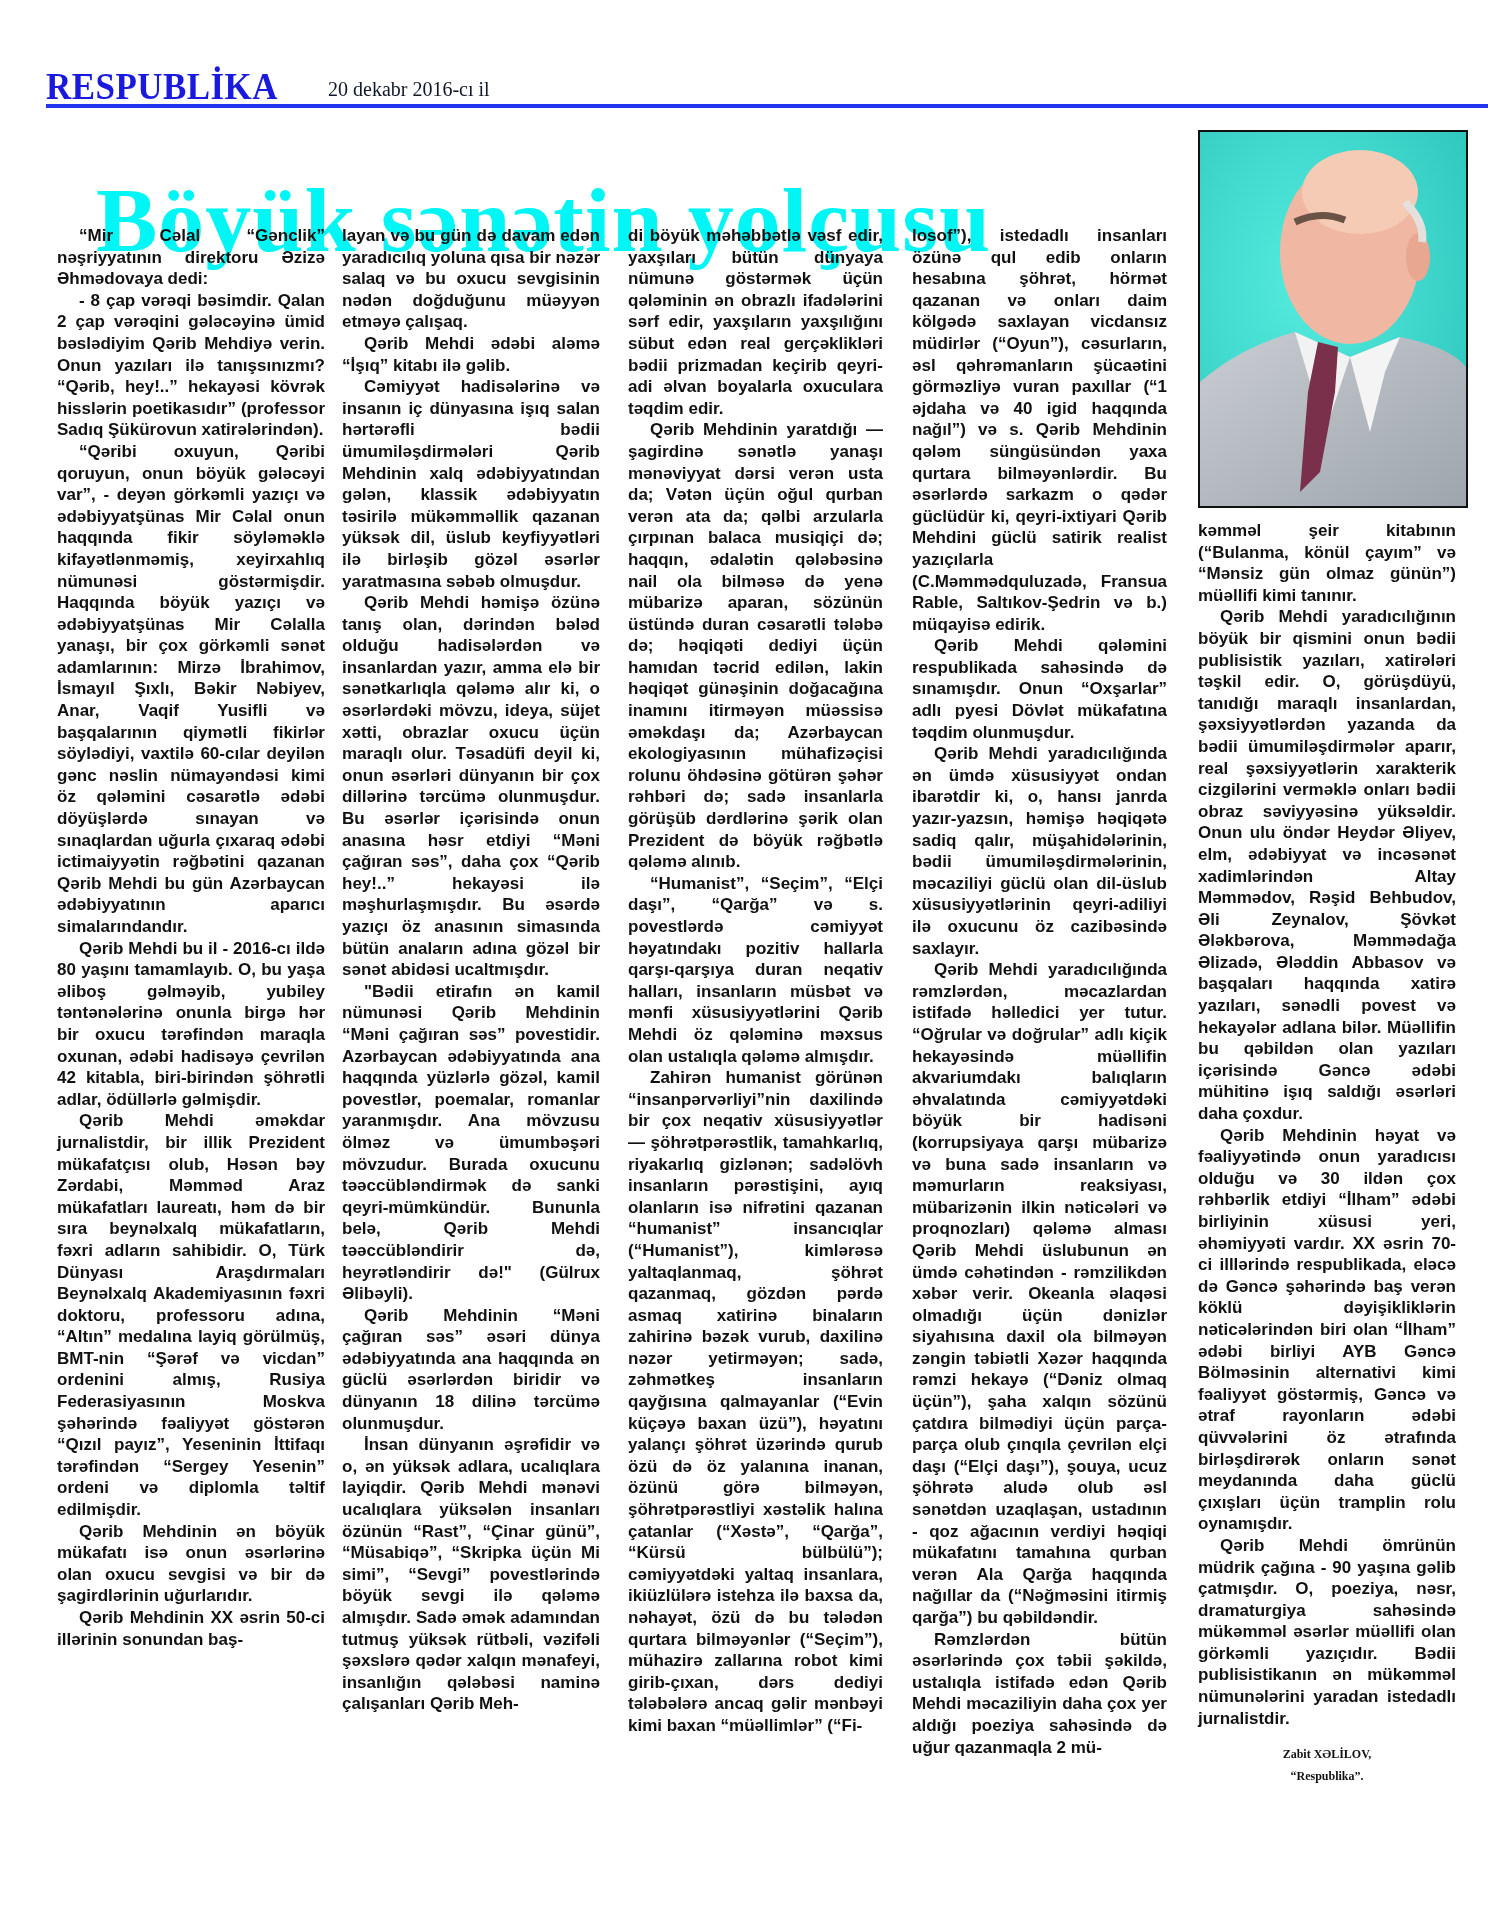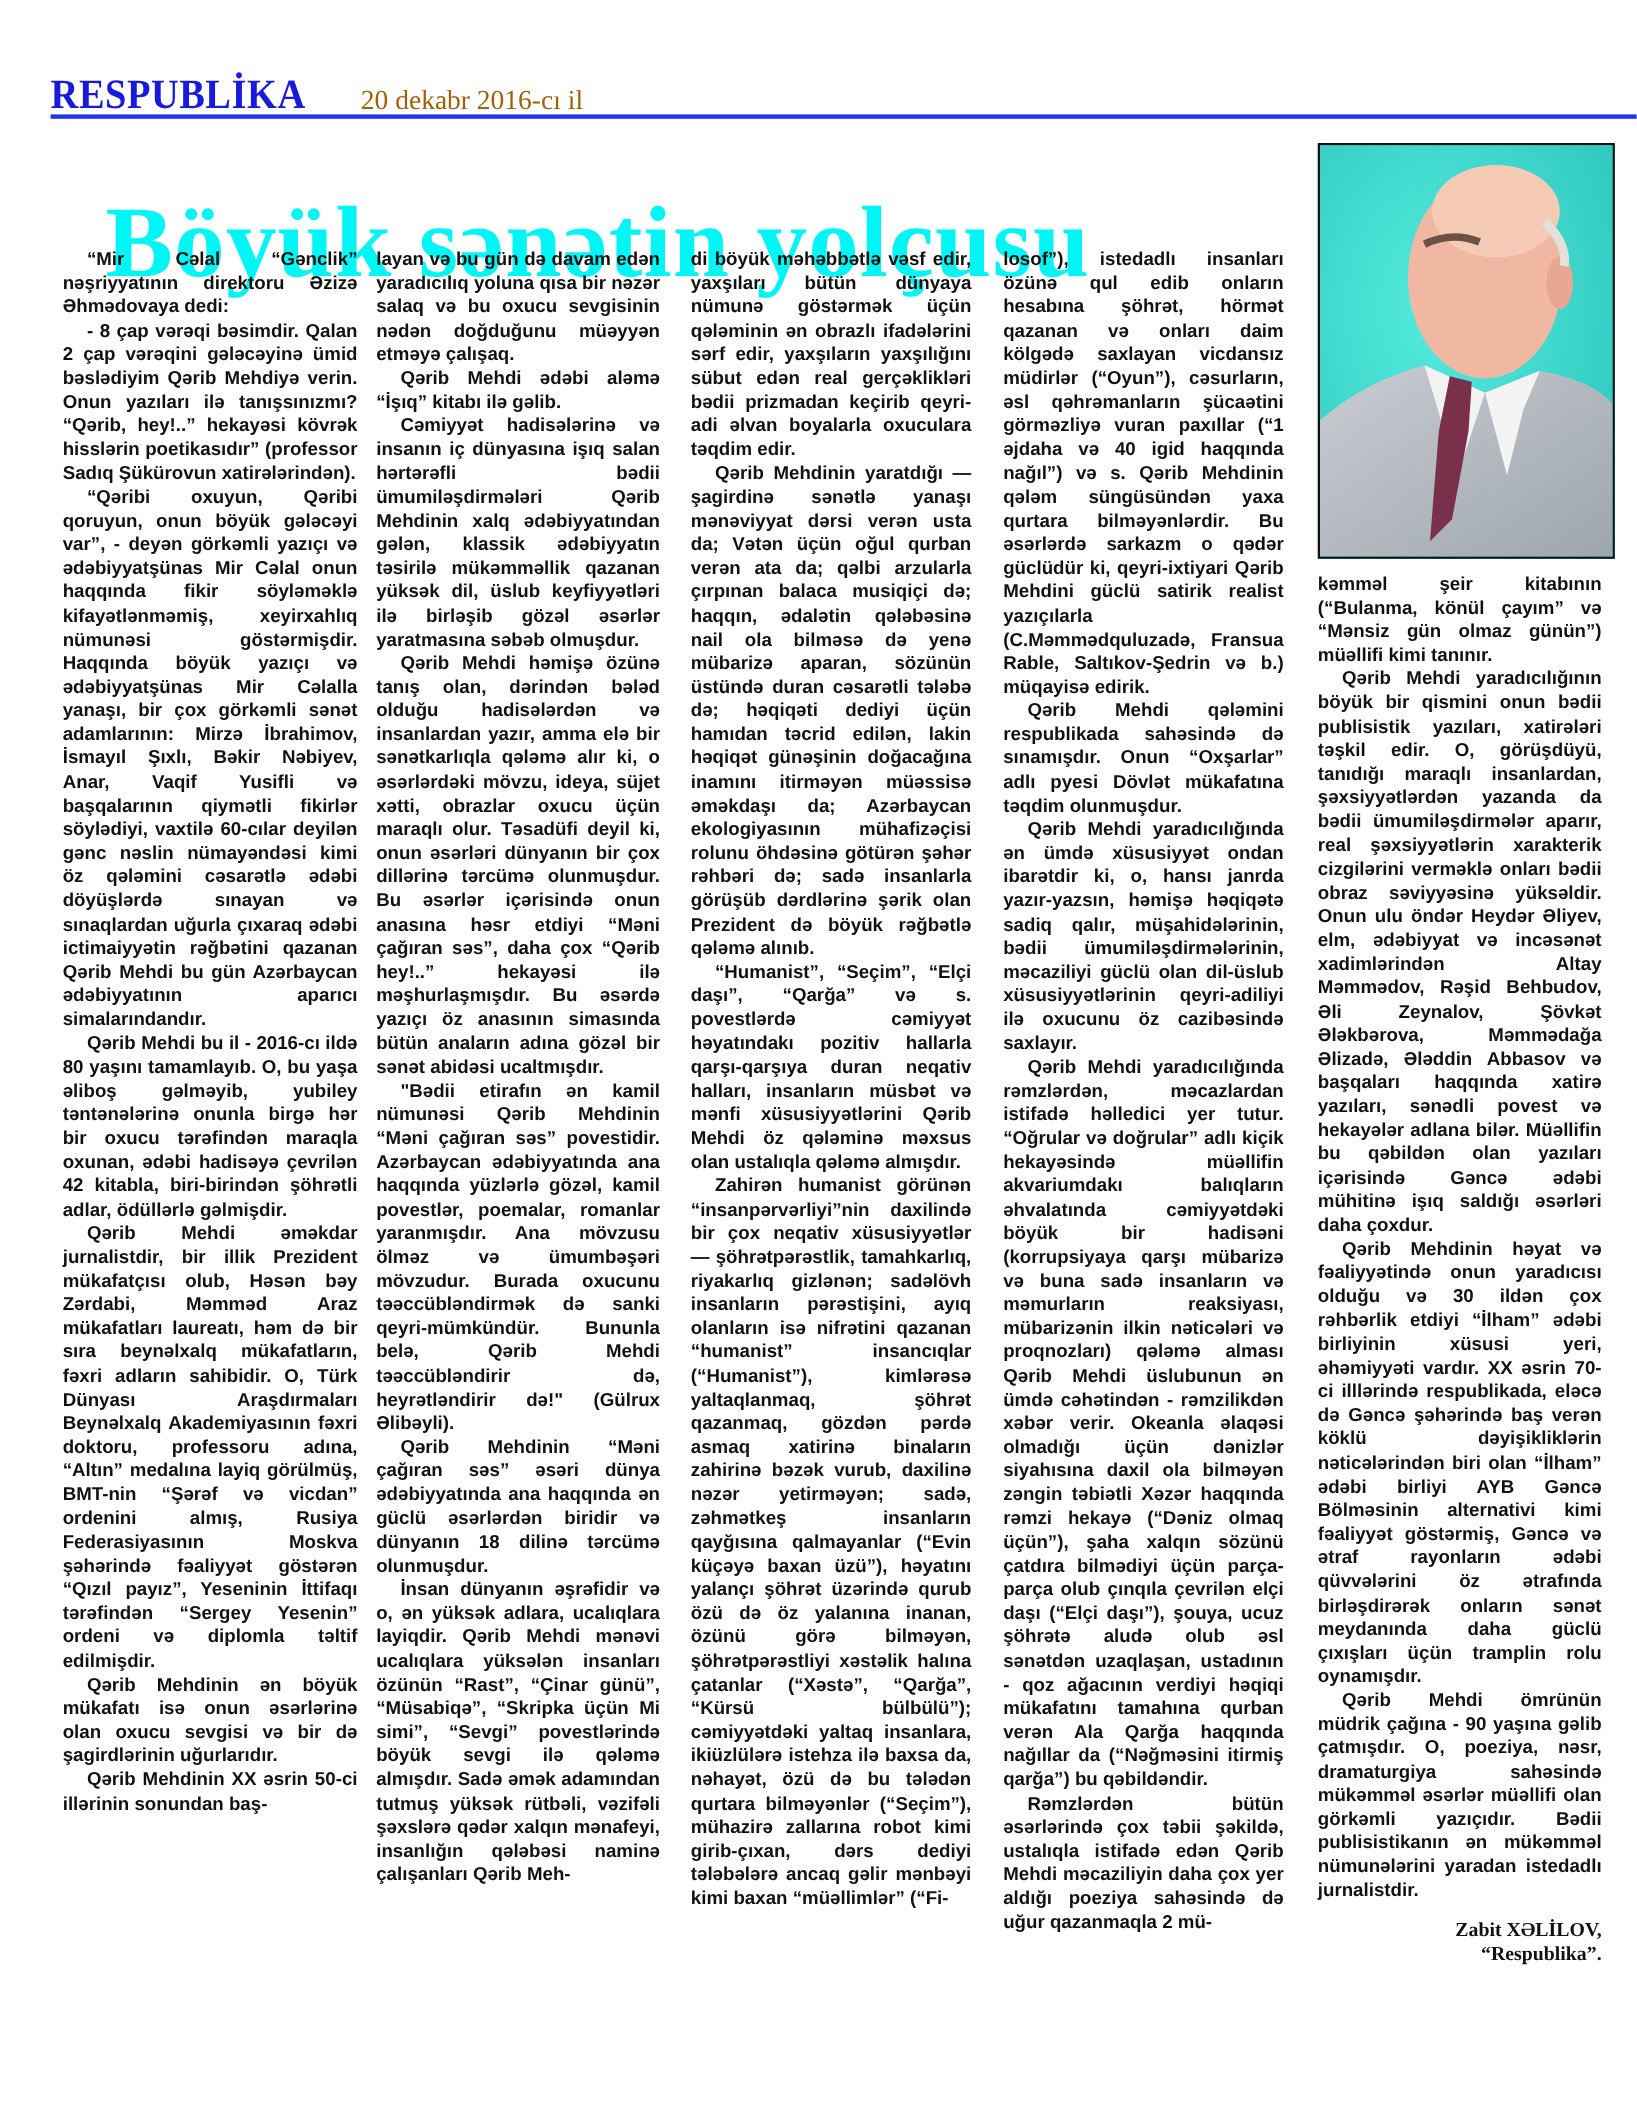--- a/index.html
+++ b/index.html
@@ -6,7 +6,7 @@
   body { width: 1488px; height: 1924px; position: relative; overflow: hidden; font-family: "Liberation Sans", sans-serif; color: #111; }
   .masthead { position: absolute; left: 46px; top: 58px; width: 1442px; height: 48px; }
   .brand { position: absolute; left: 0; top: 6px; font-family: "Liberation Serif", serif; font-weight: bold; font-size: 38px; color: #1a1adf; letter-spacing: 0.5px; transform: scaleX(0.92); transform-origin: left; }
-  .date { position: absolute; left: 282px; top: 20px; font-family: "Liberation Serif", serif; font-size: 25px; color: #a16207; }
+  .date { position: absolute; left: 282px; top: 20px; font-family: "Liberation Serif", serif; font-size: 20px; color: #0f172a; }
   .rule { position: absolute; left: 46px; top: 104px; width: 1442px; height: 4px; background: #2233ee; }
   .headline { position: absolute; left: 96px; top: 112px; font-family: Liberation Serif, serif; font-weight: bold; font-size: 92px; line-height: 1; color: #00f5f5; white-space: nowrap; letter-spacing: 1px; }
   .photo { position: absolute; left: 1198px; top: 130px; width: 266px; height: 374px; border: 2px solid #111; overflow: hidden; background: #3fd8cf; }

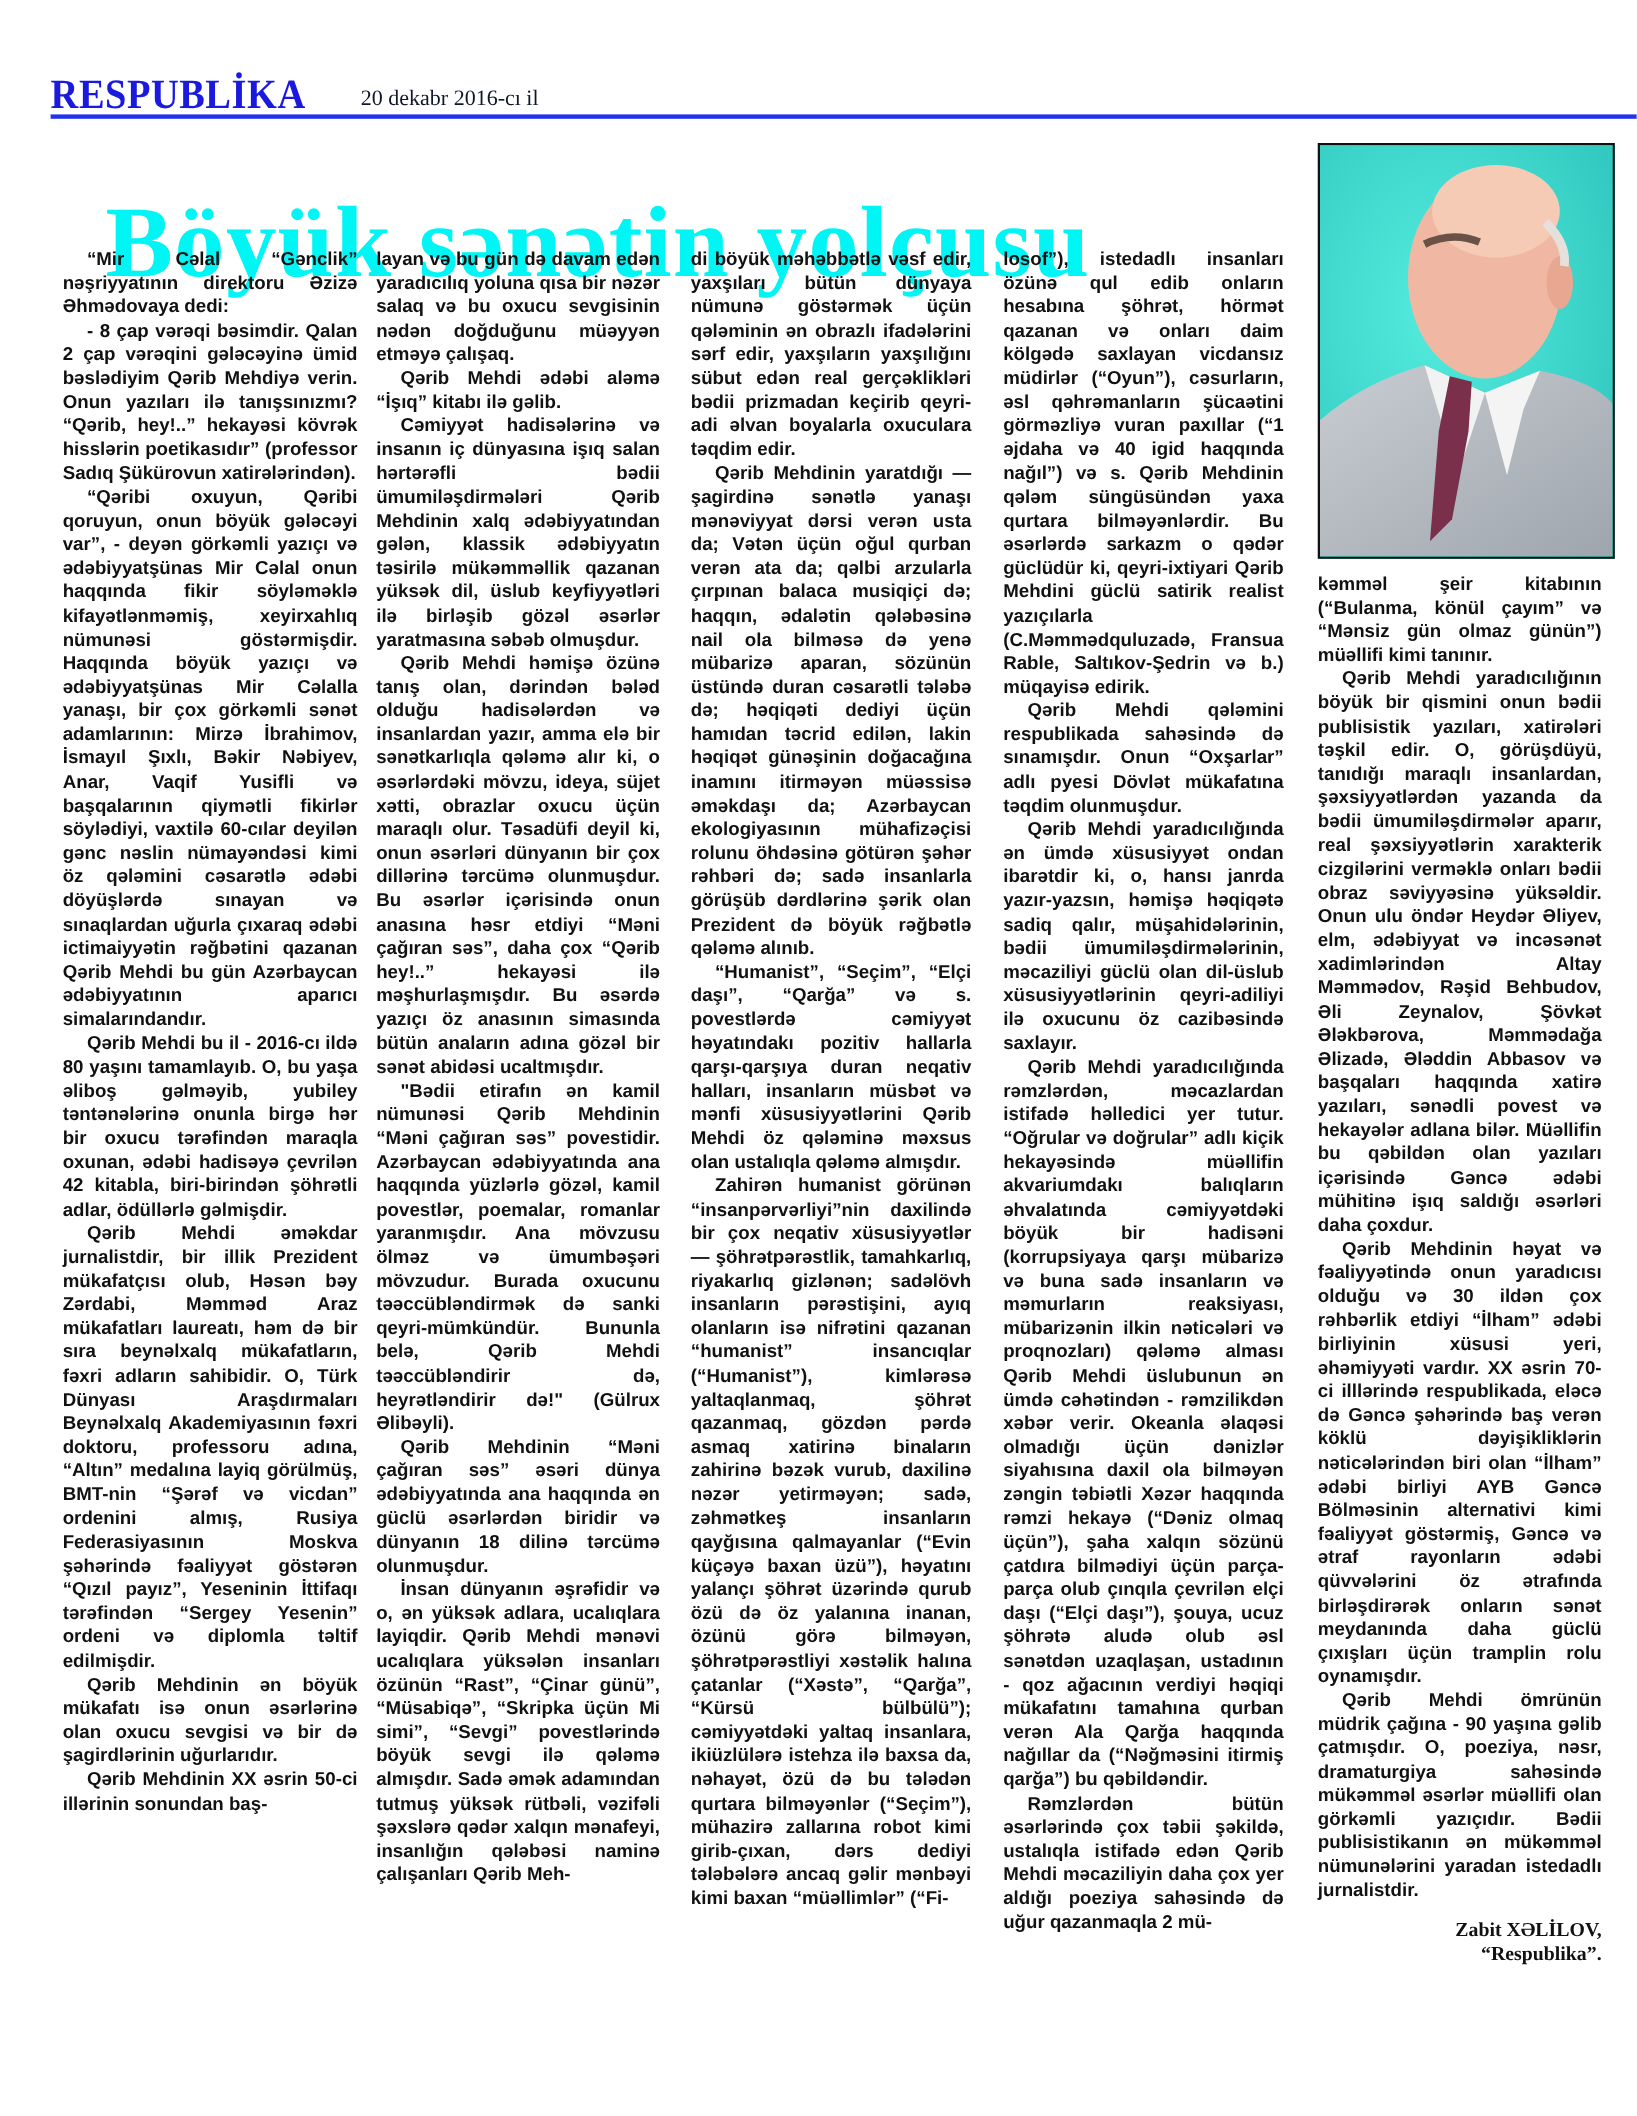--- a/index.html
+++ b/index.html
@@ -20,7 +20,7 @@
   #c3 { left: 628px; top: 225px; width: 255px; }
   #c4 { left: 912px; top: 225px; width: 255px; }
   #c5 { left: 1198px; top: 520px; width: 258px; }
-  .byline { text-align: right; font-family: "Liberation Serif", serif; font-weight: bold; font-size: 18px; line-height: 22px; margin-top: 14px; }
+  .byline { text-align: center; font-family: "Liberation Serif", serif; font-weight: bold; font-size: 12px; line-height: 22px; margin-top: 14px; }
 </style>
 </head>
 <body>

